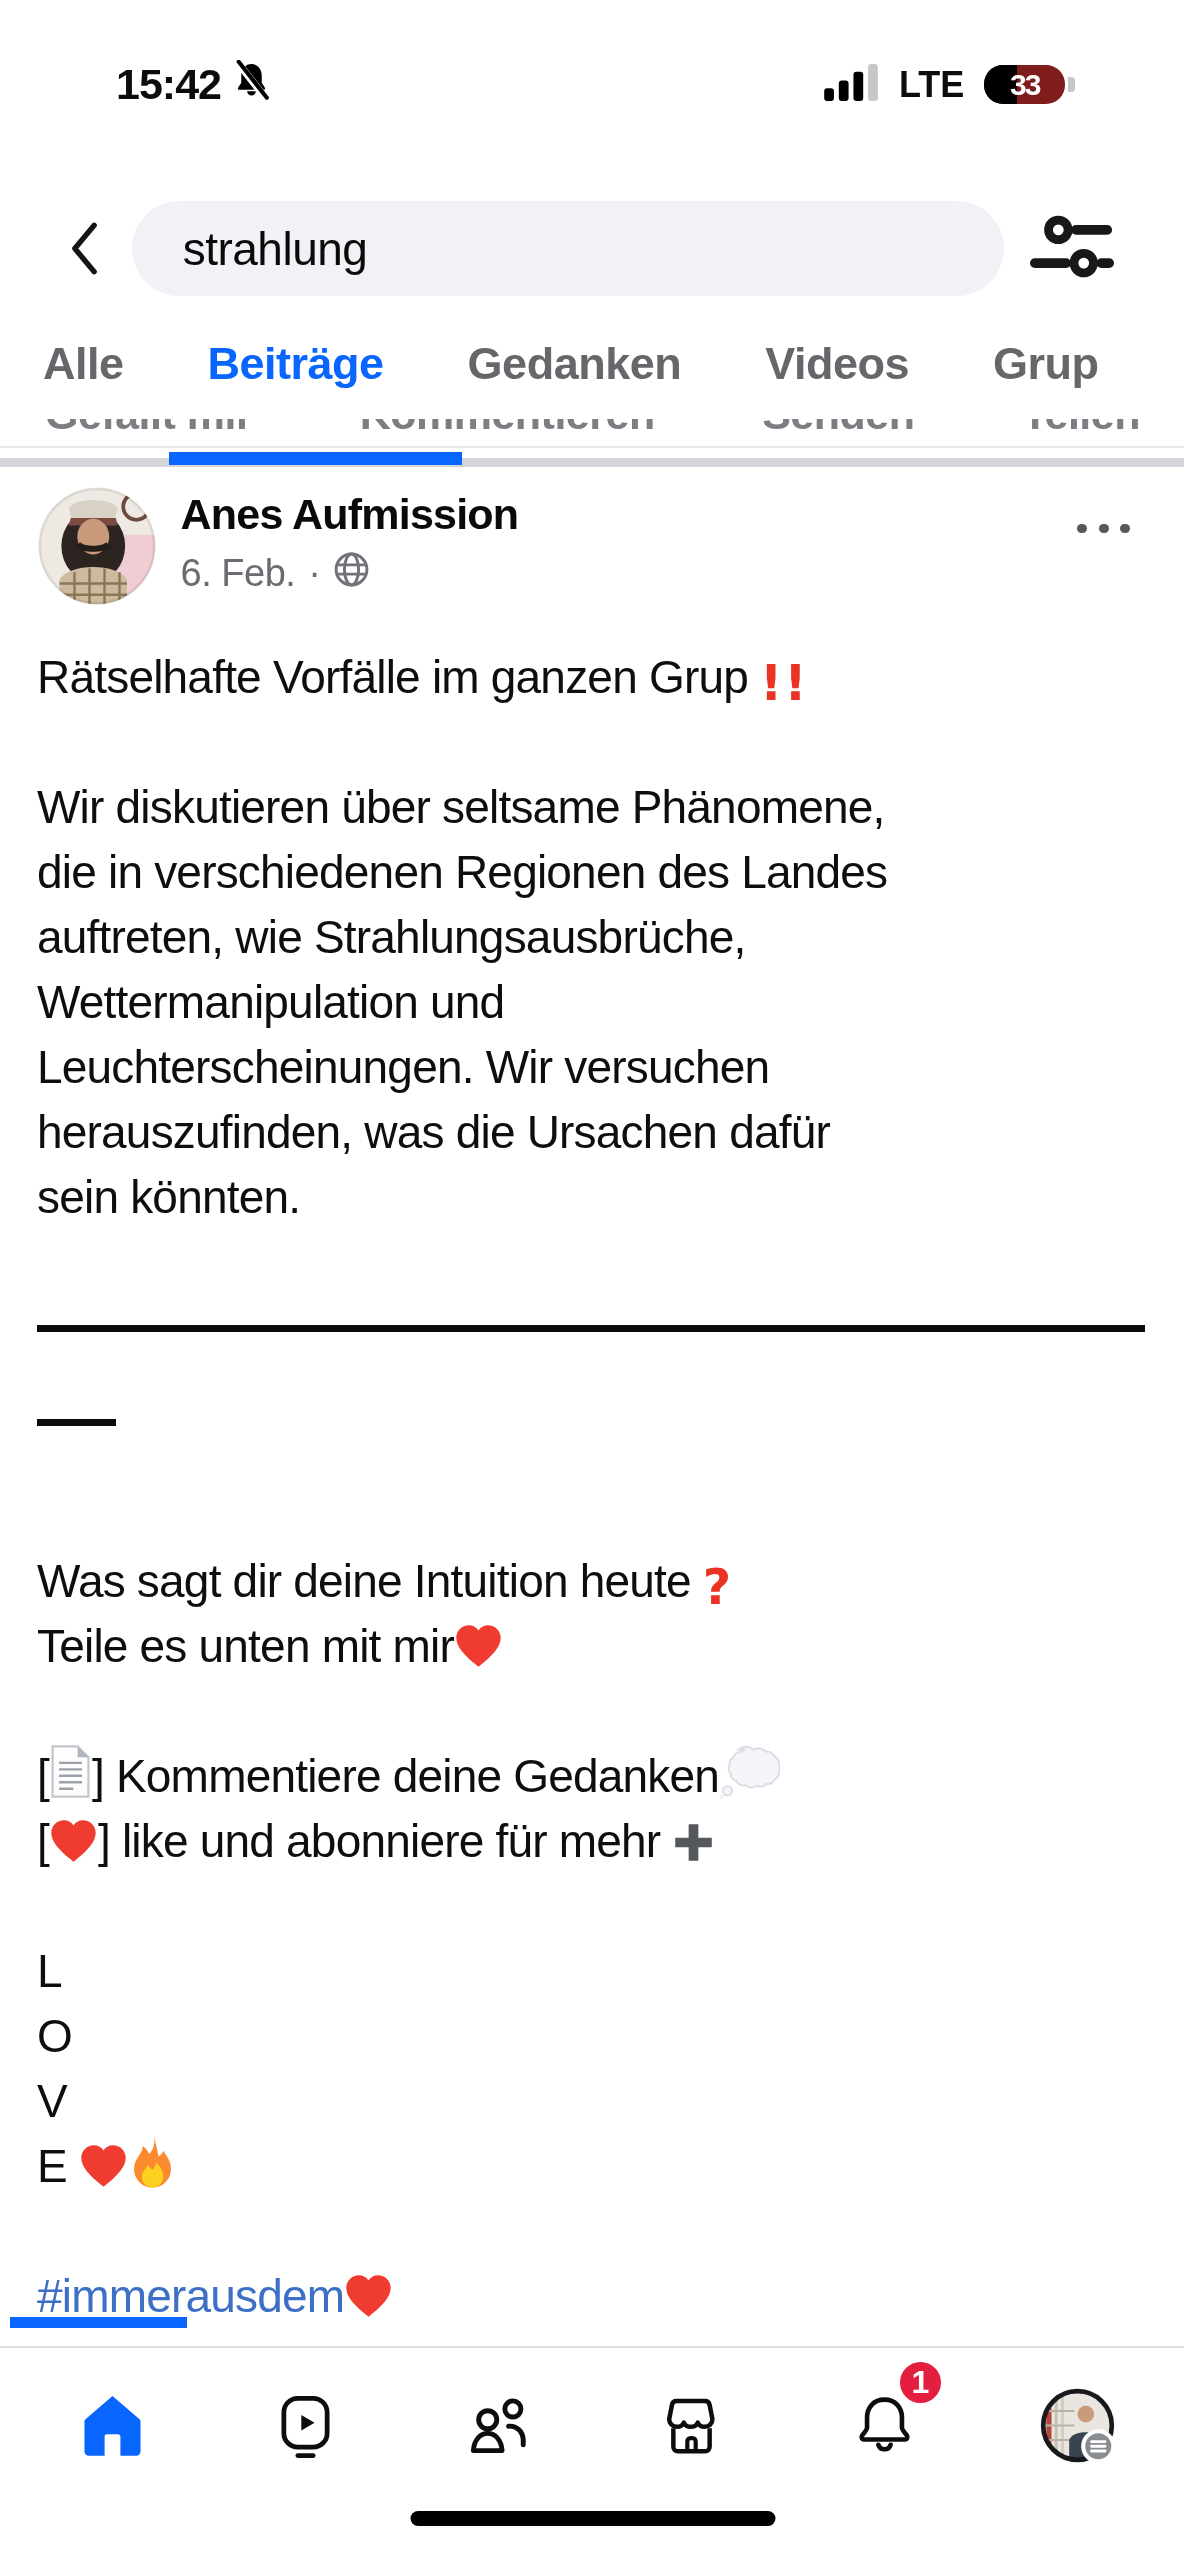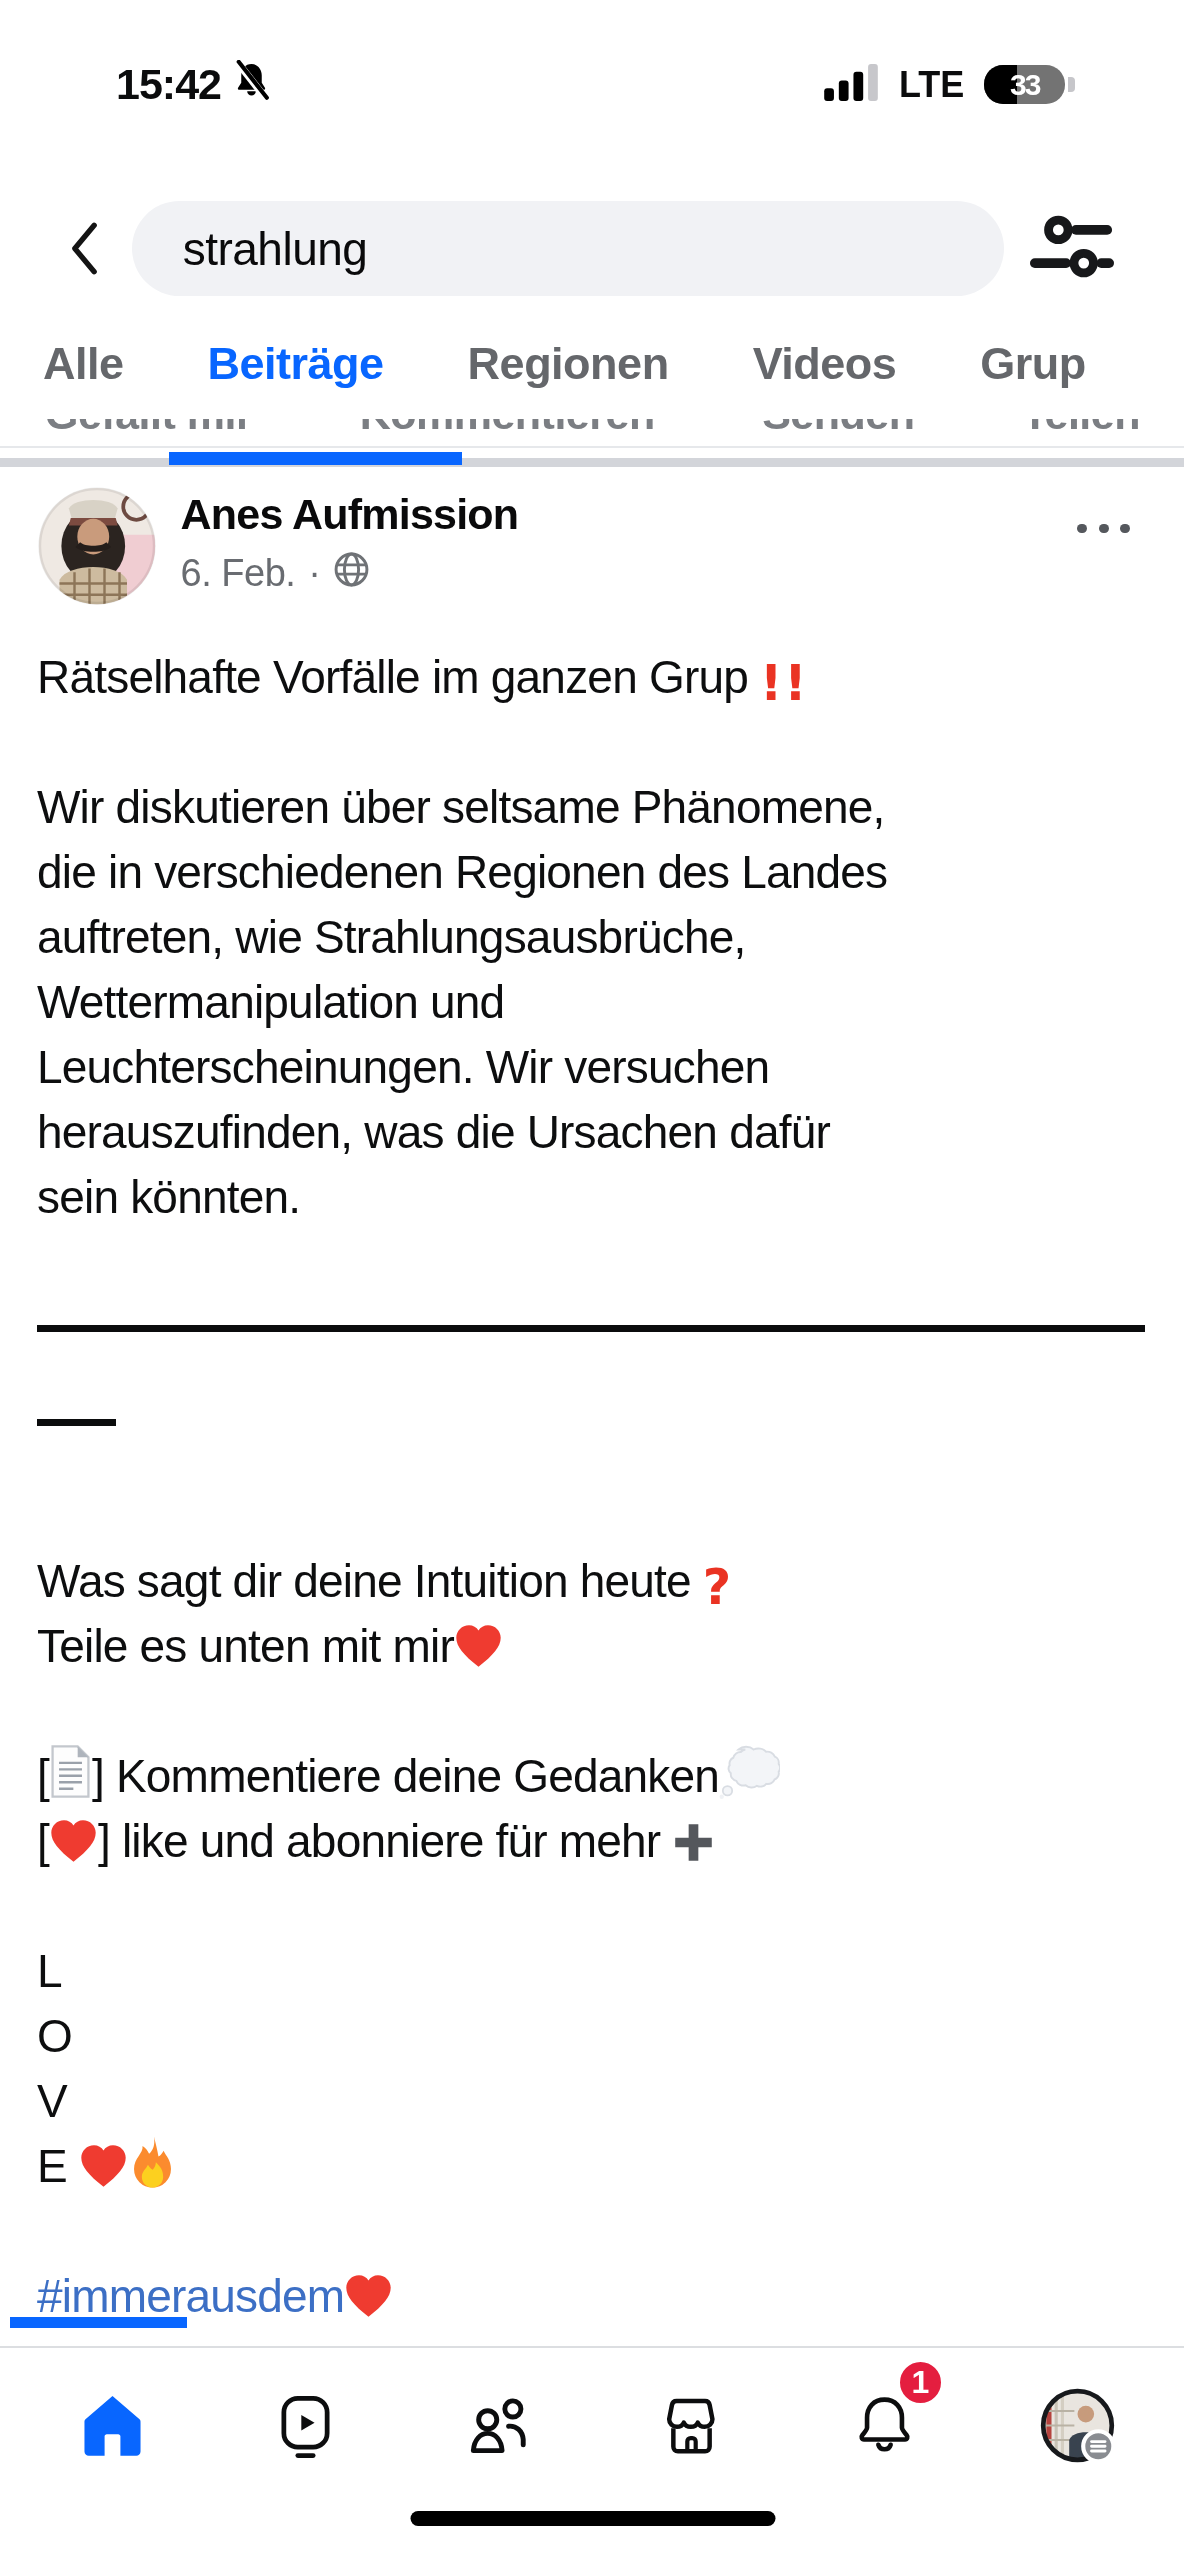--- a/index.html
+++ b/index.html
@@ -19,7 +19,7 @@
   .sb-right{display:flex;align-items:center;gap:20px}
   .sb-lte{font-size:36px;font-weight:600;letter-spacing:0}
   .battery{display:flex;align-items:center}
-  .battery-body{position:relative;width:81px;height:39px;border-radius:19px;background:#737373;overflow:hidden}
+  .battery-body{position:relative;width:81px;height:39px;border-radius:19px;background:#7f1d1d;overflow:hidden}
   .battery-fill{position:absolute;left:0;top:0;bottom:0;width:33px;background:#000}
   .battery-pct{position:relative;z-index:1;display:block;width:100%;text-align:center;font-size:30px;font-weight:700;color:#fff;line-height:39px;letter-spacing:-2px}
   .battery-cap{width:6.9px;height:15.7px;background:#c6c6ca;border-radius:0 3.9px 3.9px 0;margin-left:2.9px}

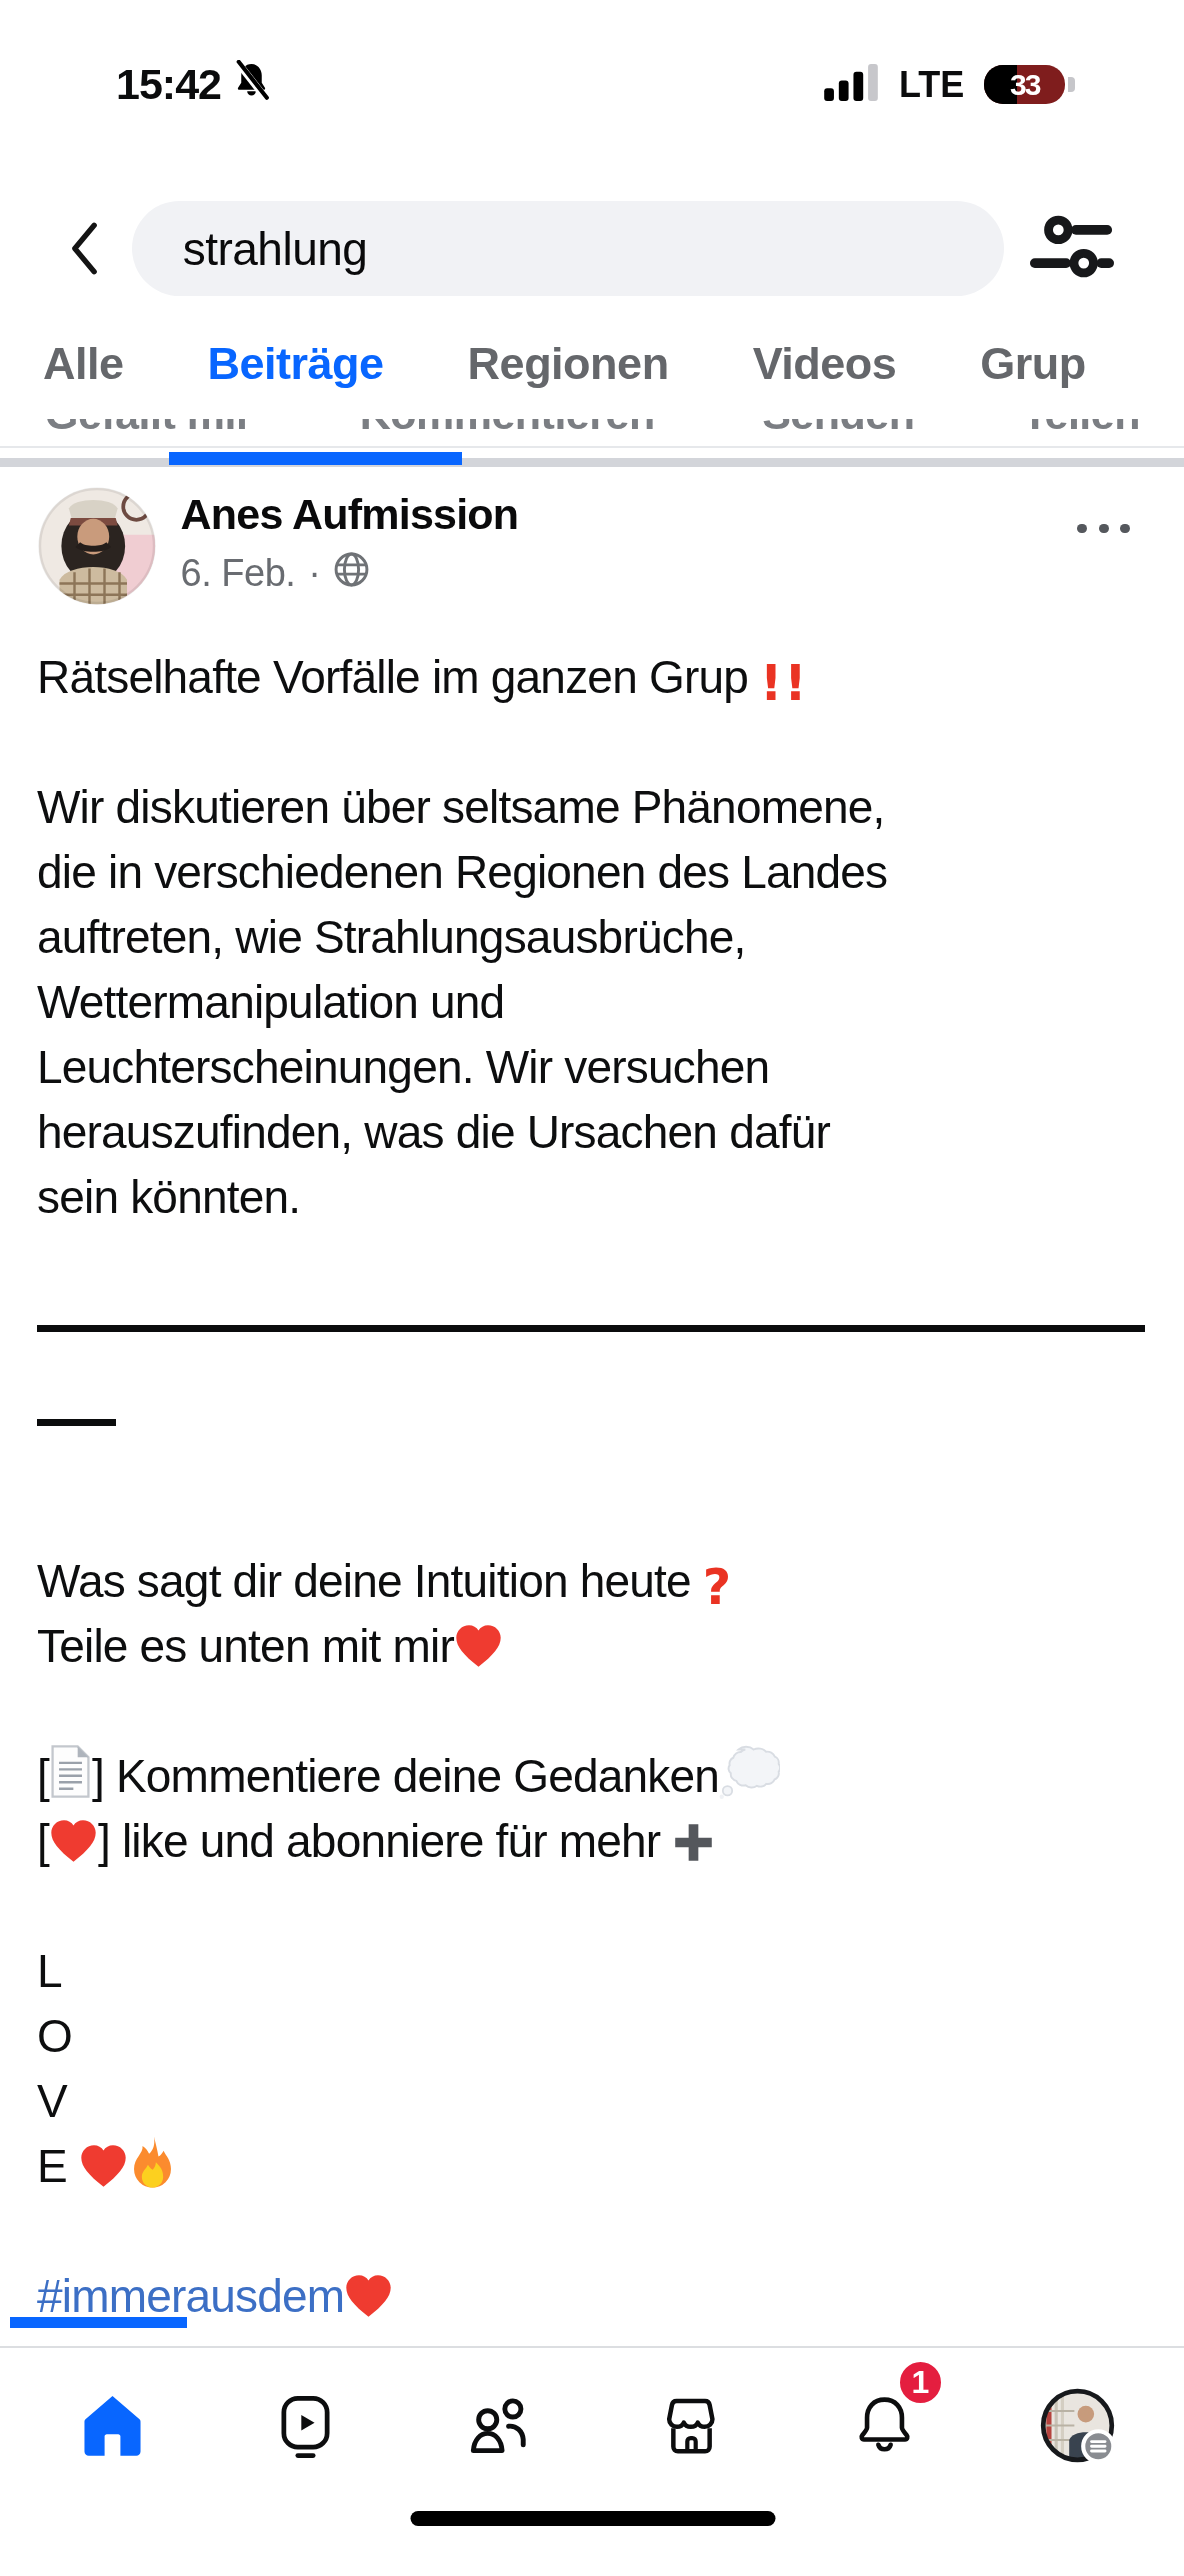--- a/index.html
+++ b/index.html
@@ -129,7 +129,7 @@
   <div class="tabs">
       <div class="tab">Alle</div>
       <div class="tab active">Beiträge</div>
-      <div class="tab">Regionen</div>
+      <div class="tab">Gedanken</div>
       <div class="tab">Videos</div>
       <div class="tab">Grup</div>
     </div>

